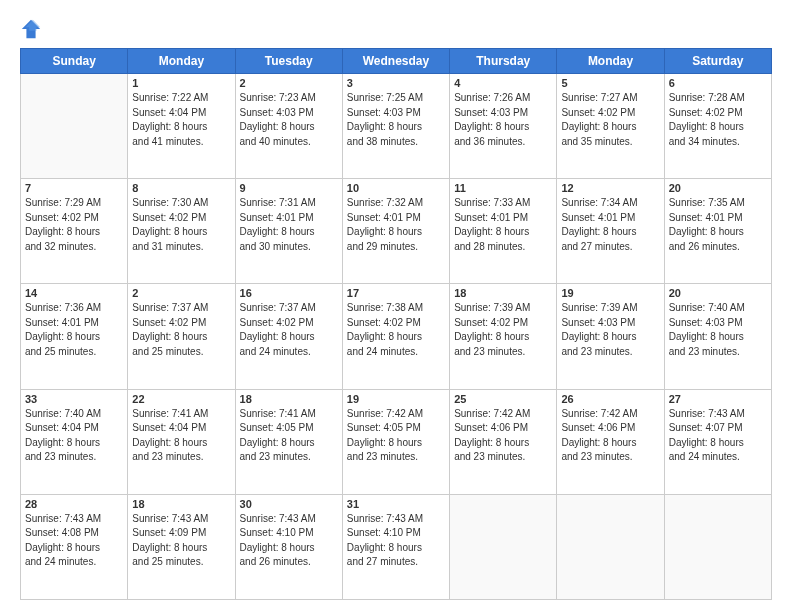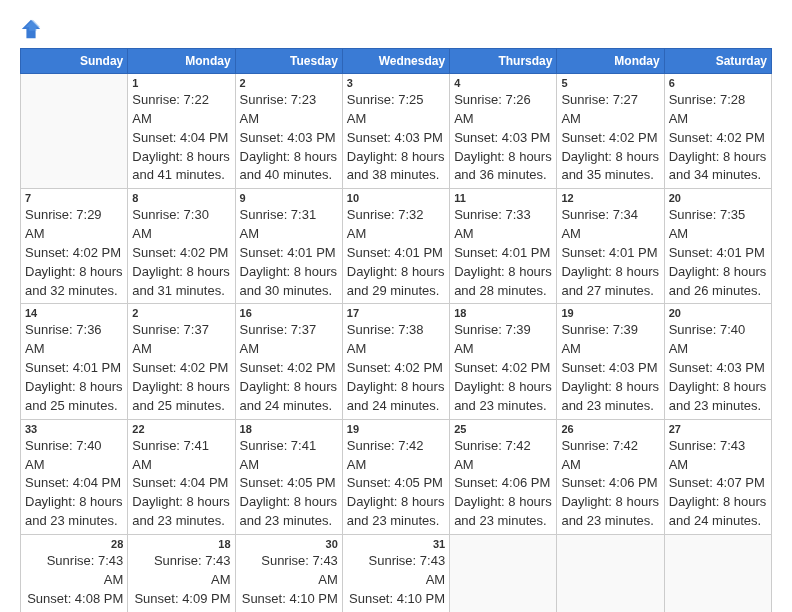--- a/index.html
+++ b/index.html
@@ -68,7 +68,7 @@
       font-size: 12px;
       font-weight: bold;
       padding: 5px 4px;
-      text-align: right;
+      text-align: center;
       border: 1px solid #2d65b8;
     }
     .calendar td {

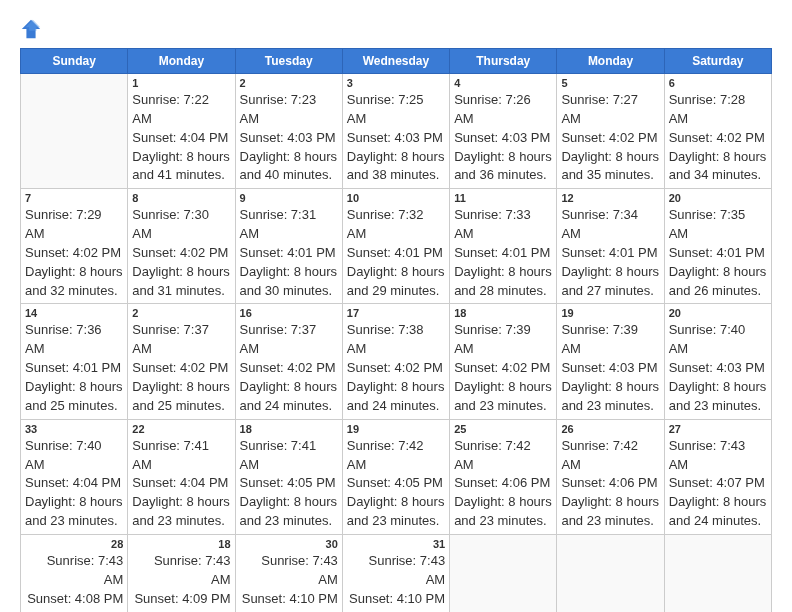--- a/index.html
+++ b/index.html
@@ -86,7 +86,7 @@
       margin-bottom: 2px;
     }
     .day-info {
-      font-size: 13px;
+      font-size: 10px;
       line-height: 1.45;
       color: #333;
     }

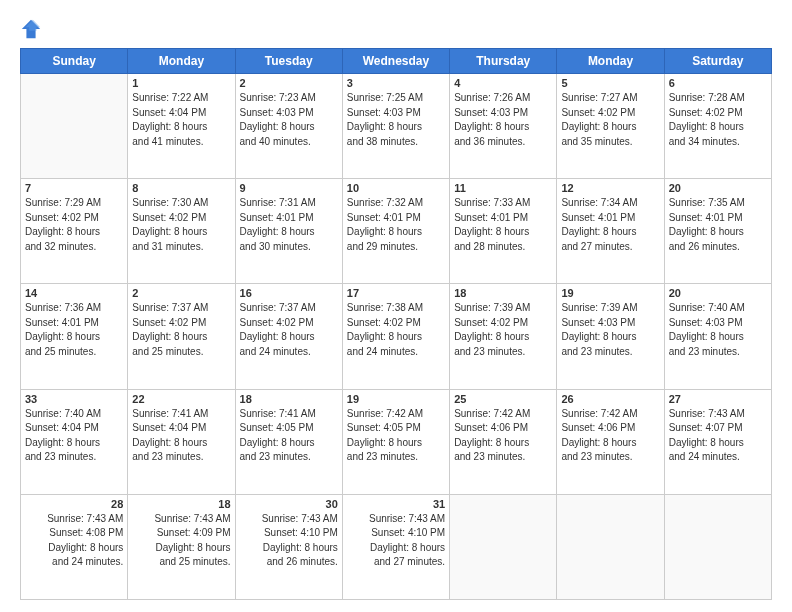--- a/index.html
+++ b/index.html
@@ -95,7 +95,6 @@
     }
     .last-row td {
       height: 72px;
-      text-align: right;
     }
   </style>
 </head>

